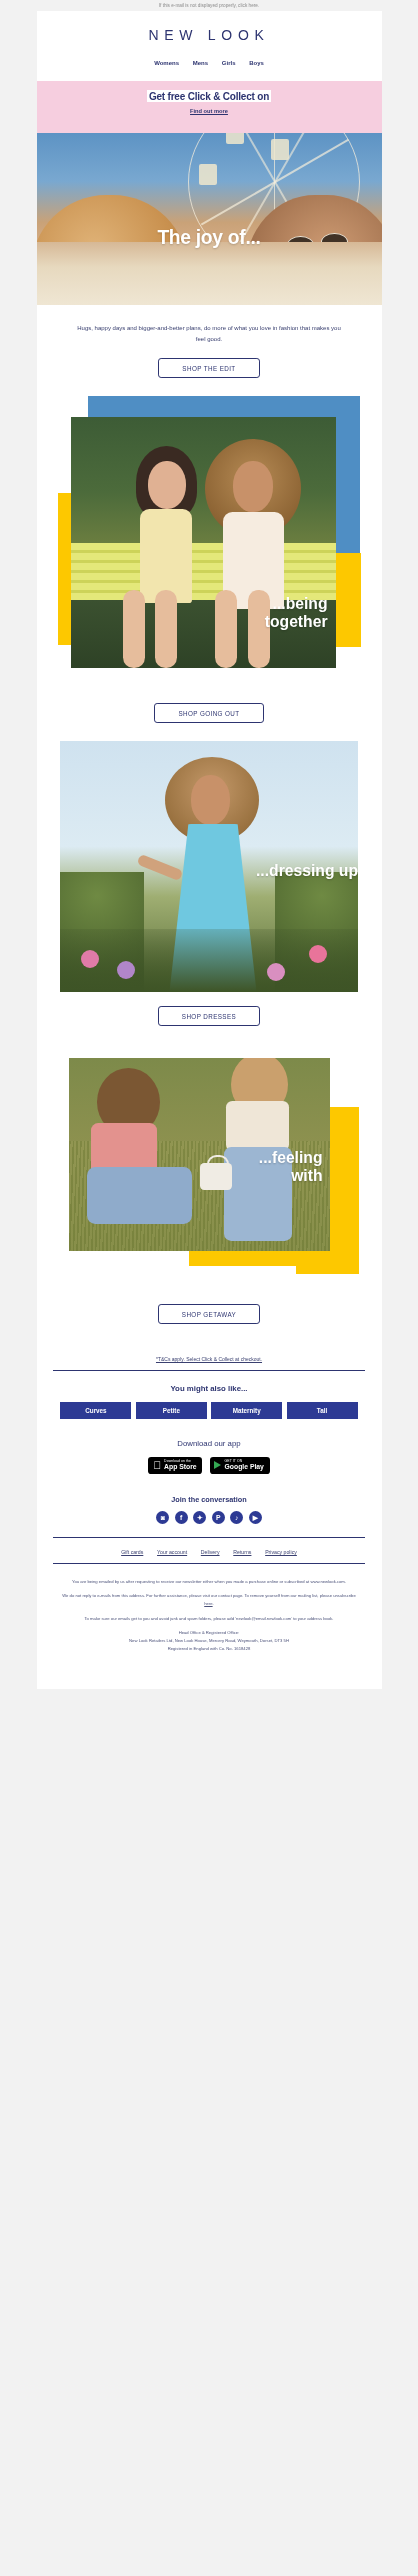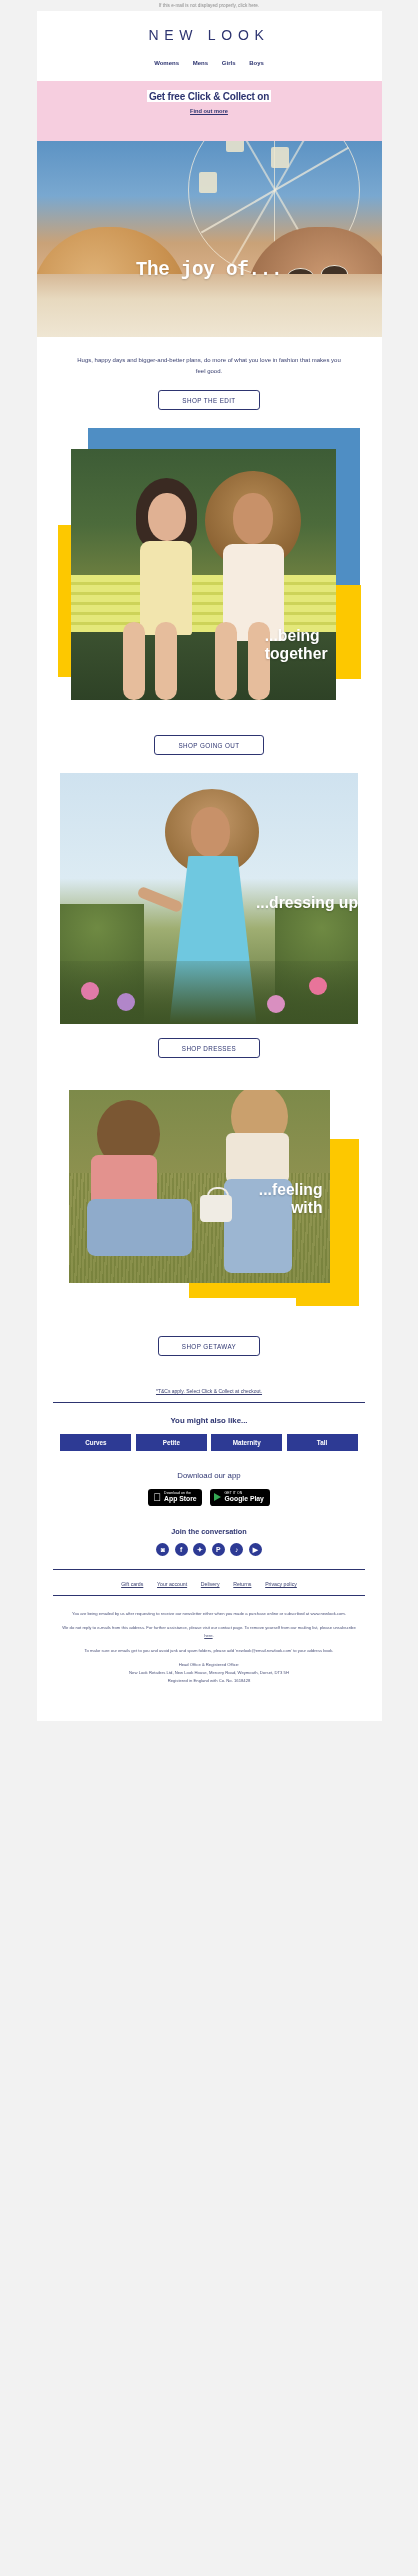--- a/index.html
+++ b/index.html
@@ -43,7 +43,7 @@
   .promo {
     background:#f6cedf;
     text-align:center;
-    padding:9px 0 26px;
+    padding:9px 0 18px;
   }
   .promo-line {
     font-size:10px;

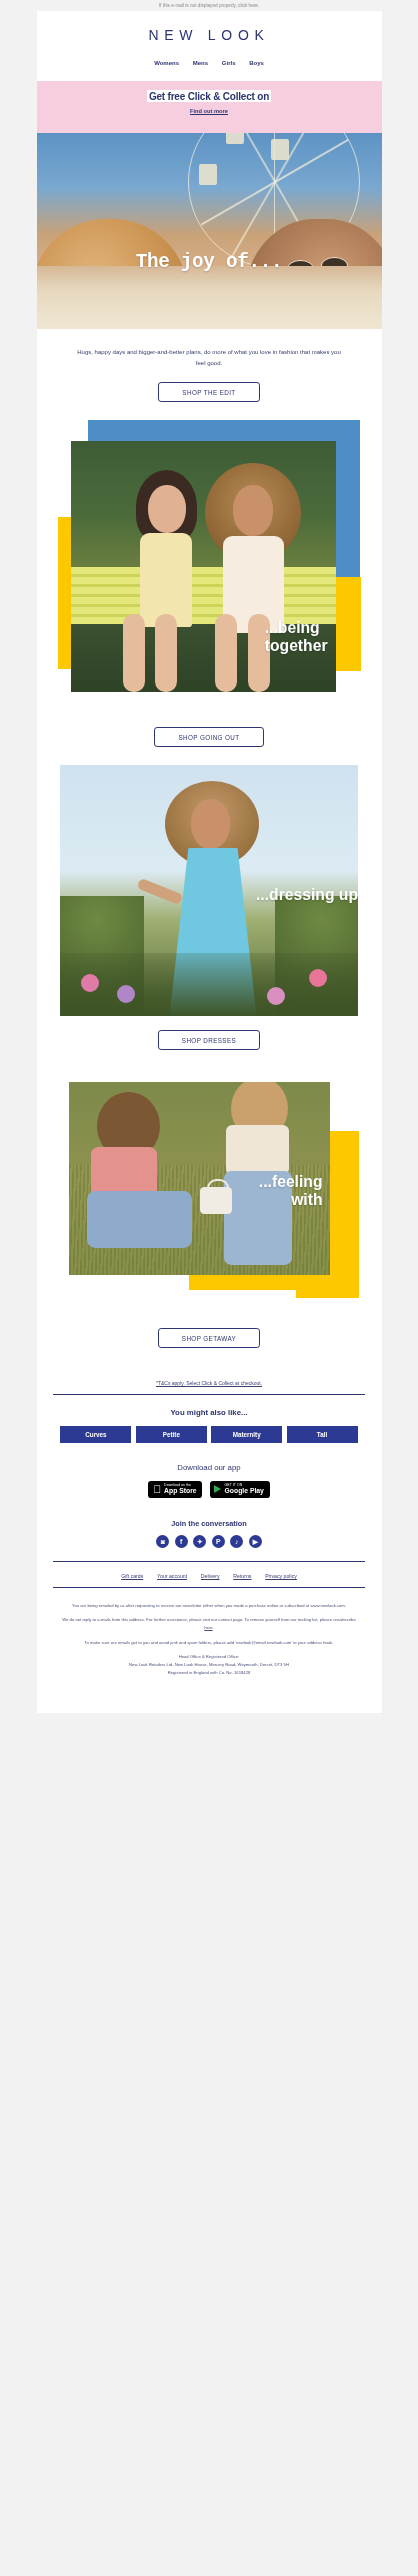--- a/index.html
+++ b/index.html
@@ -69,10 +69,9 @@
   
   .hero1 {
     position:relative;
-    height:196px;
+    height:172px;
     overflow:hidden;
     background:linear-gradient(#5d93c4 0%, #79a8d0 28%, #c9a278 52%, #d9b089 70%, #e7d3b4 100%);
-    font-family:Liberation Mono, monospace;
   }
   .ferris {
     position:absolute; left:44%; top:-37px;

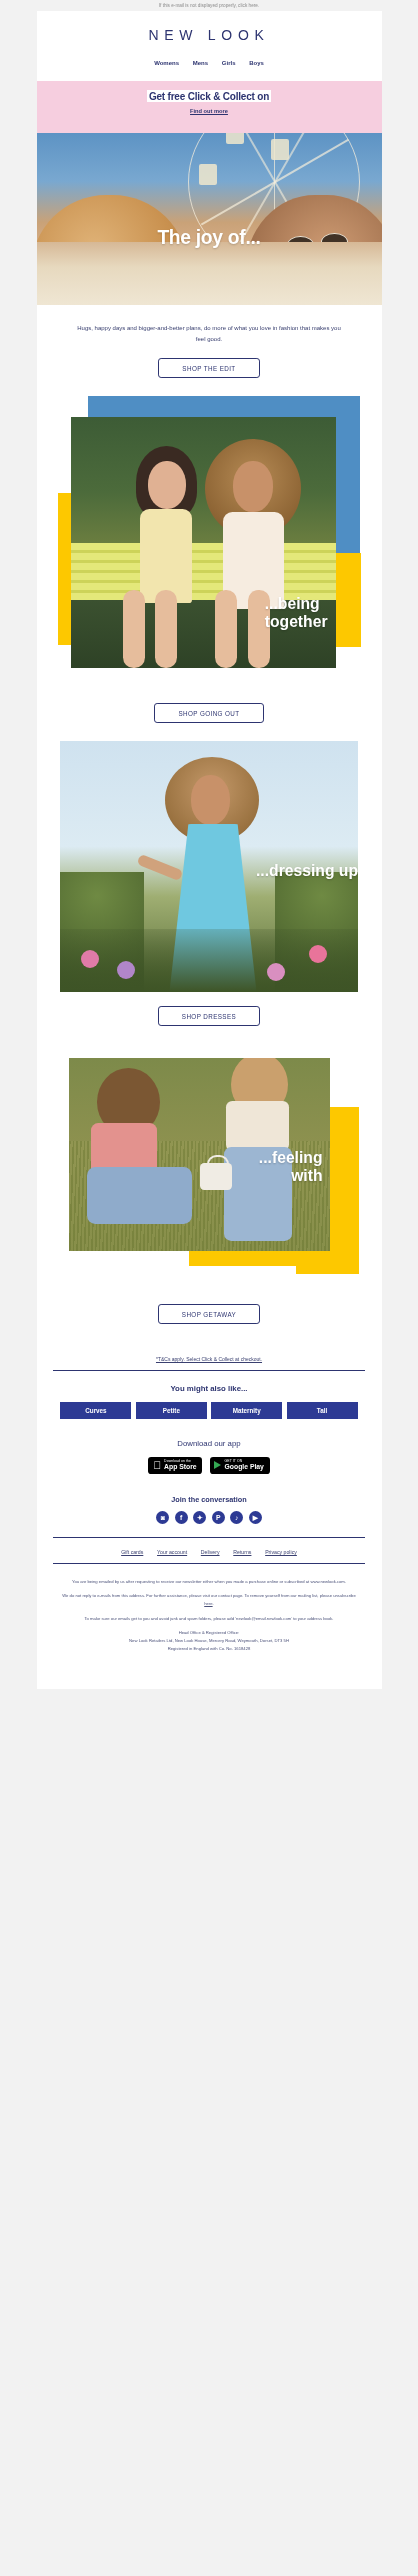--- a/index.html
+++ b/index.html
@@ -218,6 +218,7 @@
   }
   .collage .caption {
     position:absolute; right:54px; bottom:59px;
+    text-align:right;
     font-size:15.7px; font-weight:bold; color:#fff; line-height:1.12;
     text-shadow:0 0.5px 2.1px rgba(0,0,0,.2);
     margin-top:8px;

